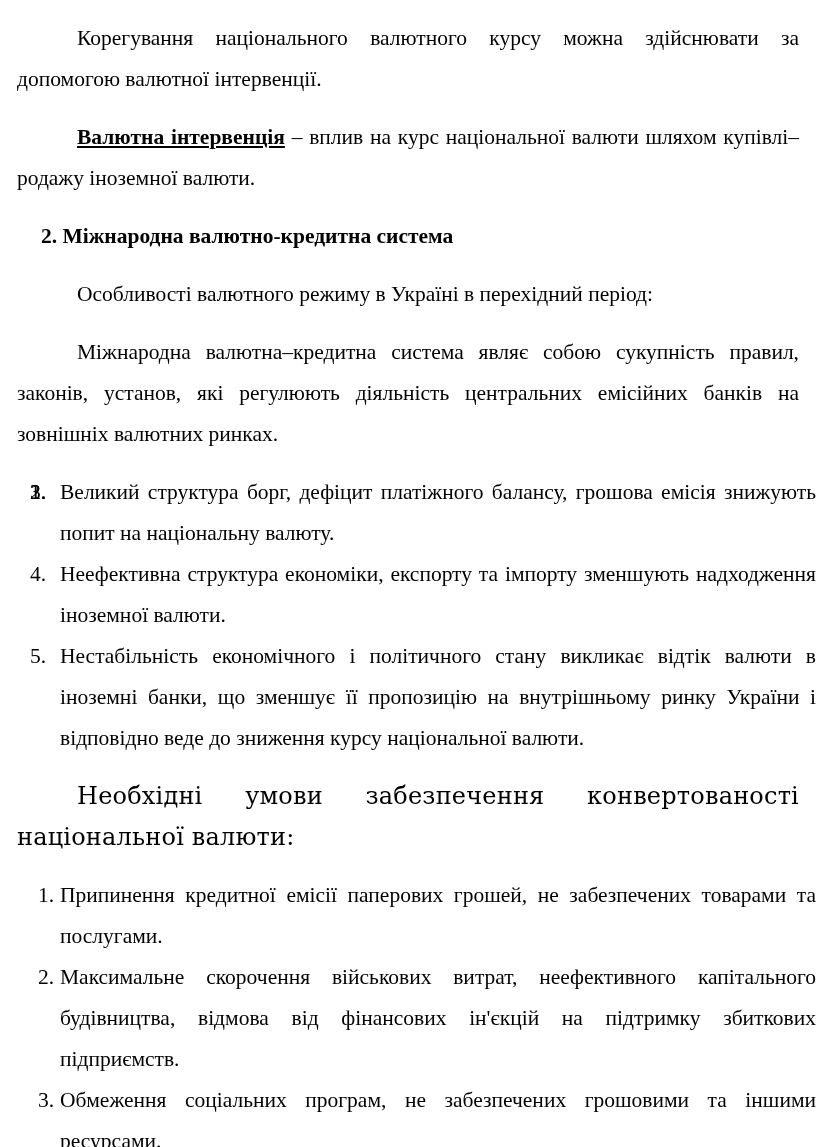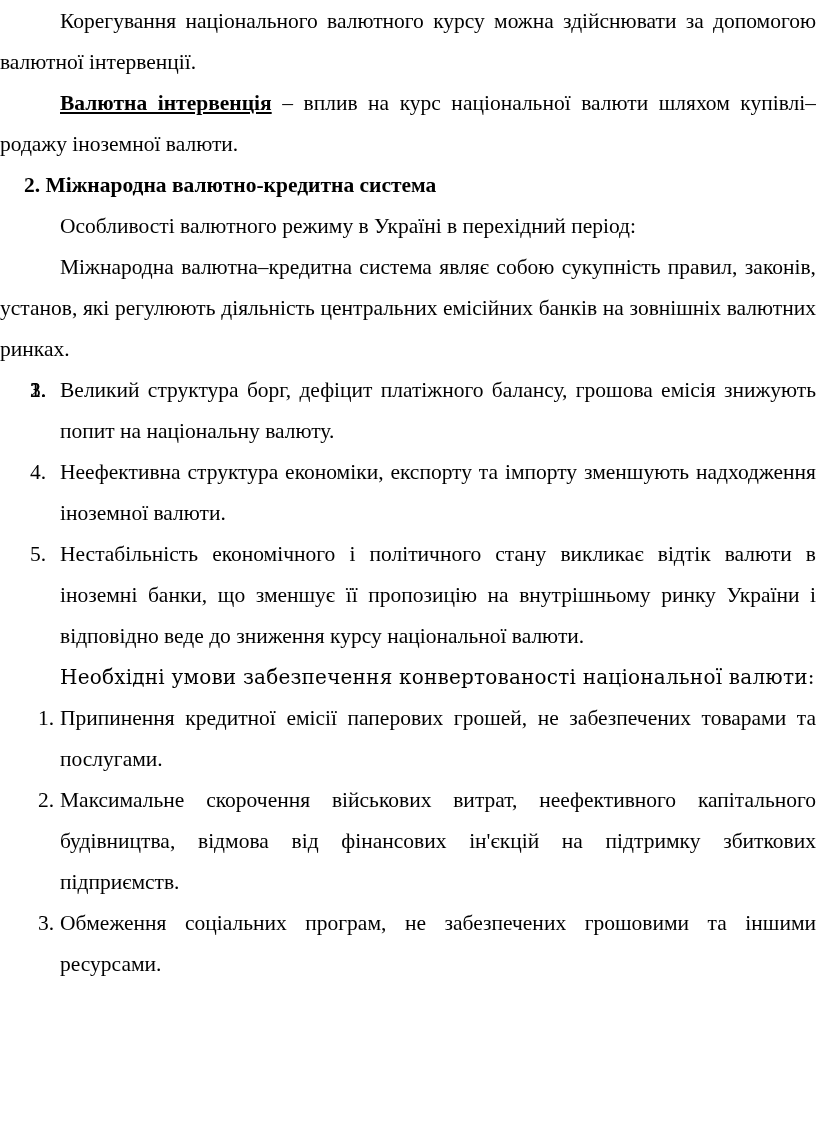--- a/index.html
+++ b/index.html
@@ -21,7 +21,7 @@
     padding-top: 1px;
   }
   .page p {
-    margin: 0;
+    margin: 17px;
     text-align: justify;
   }
   .indent {

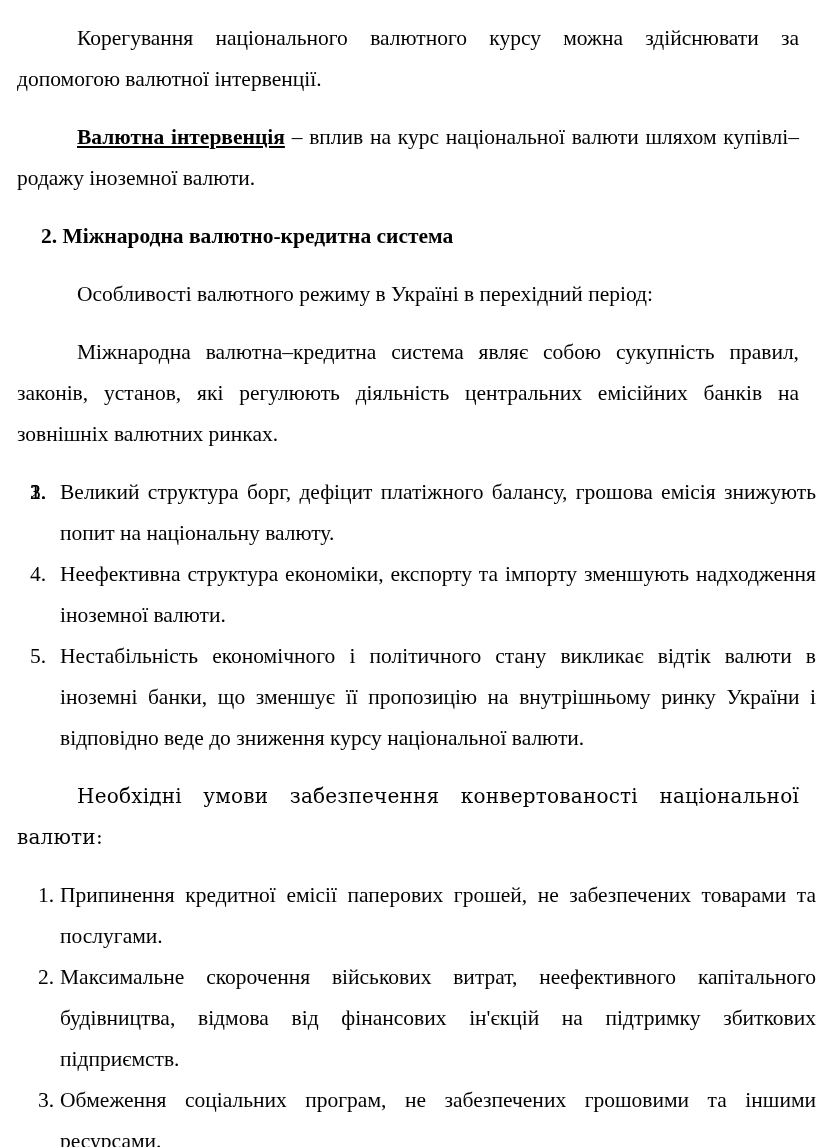--- a/index.html
+++ b/index.html
@@ -39,7 +39,7 @@
   }
   .alt-font {
     font-family: "DejaVu Serif", serif;
-    font-size: 20px;
+    font-size: 24px;
     letter-spacing: 0.2px;
   }
   .li {

